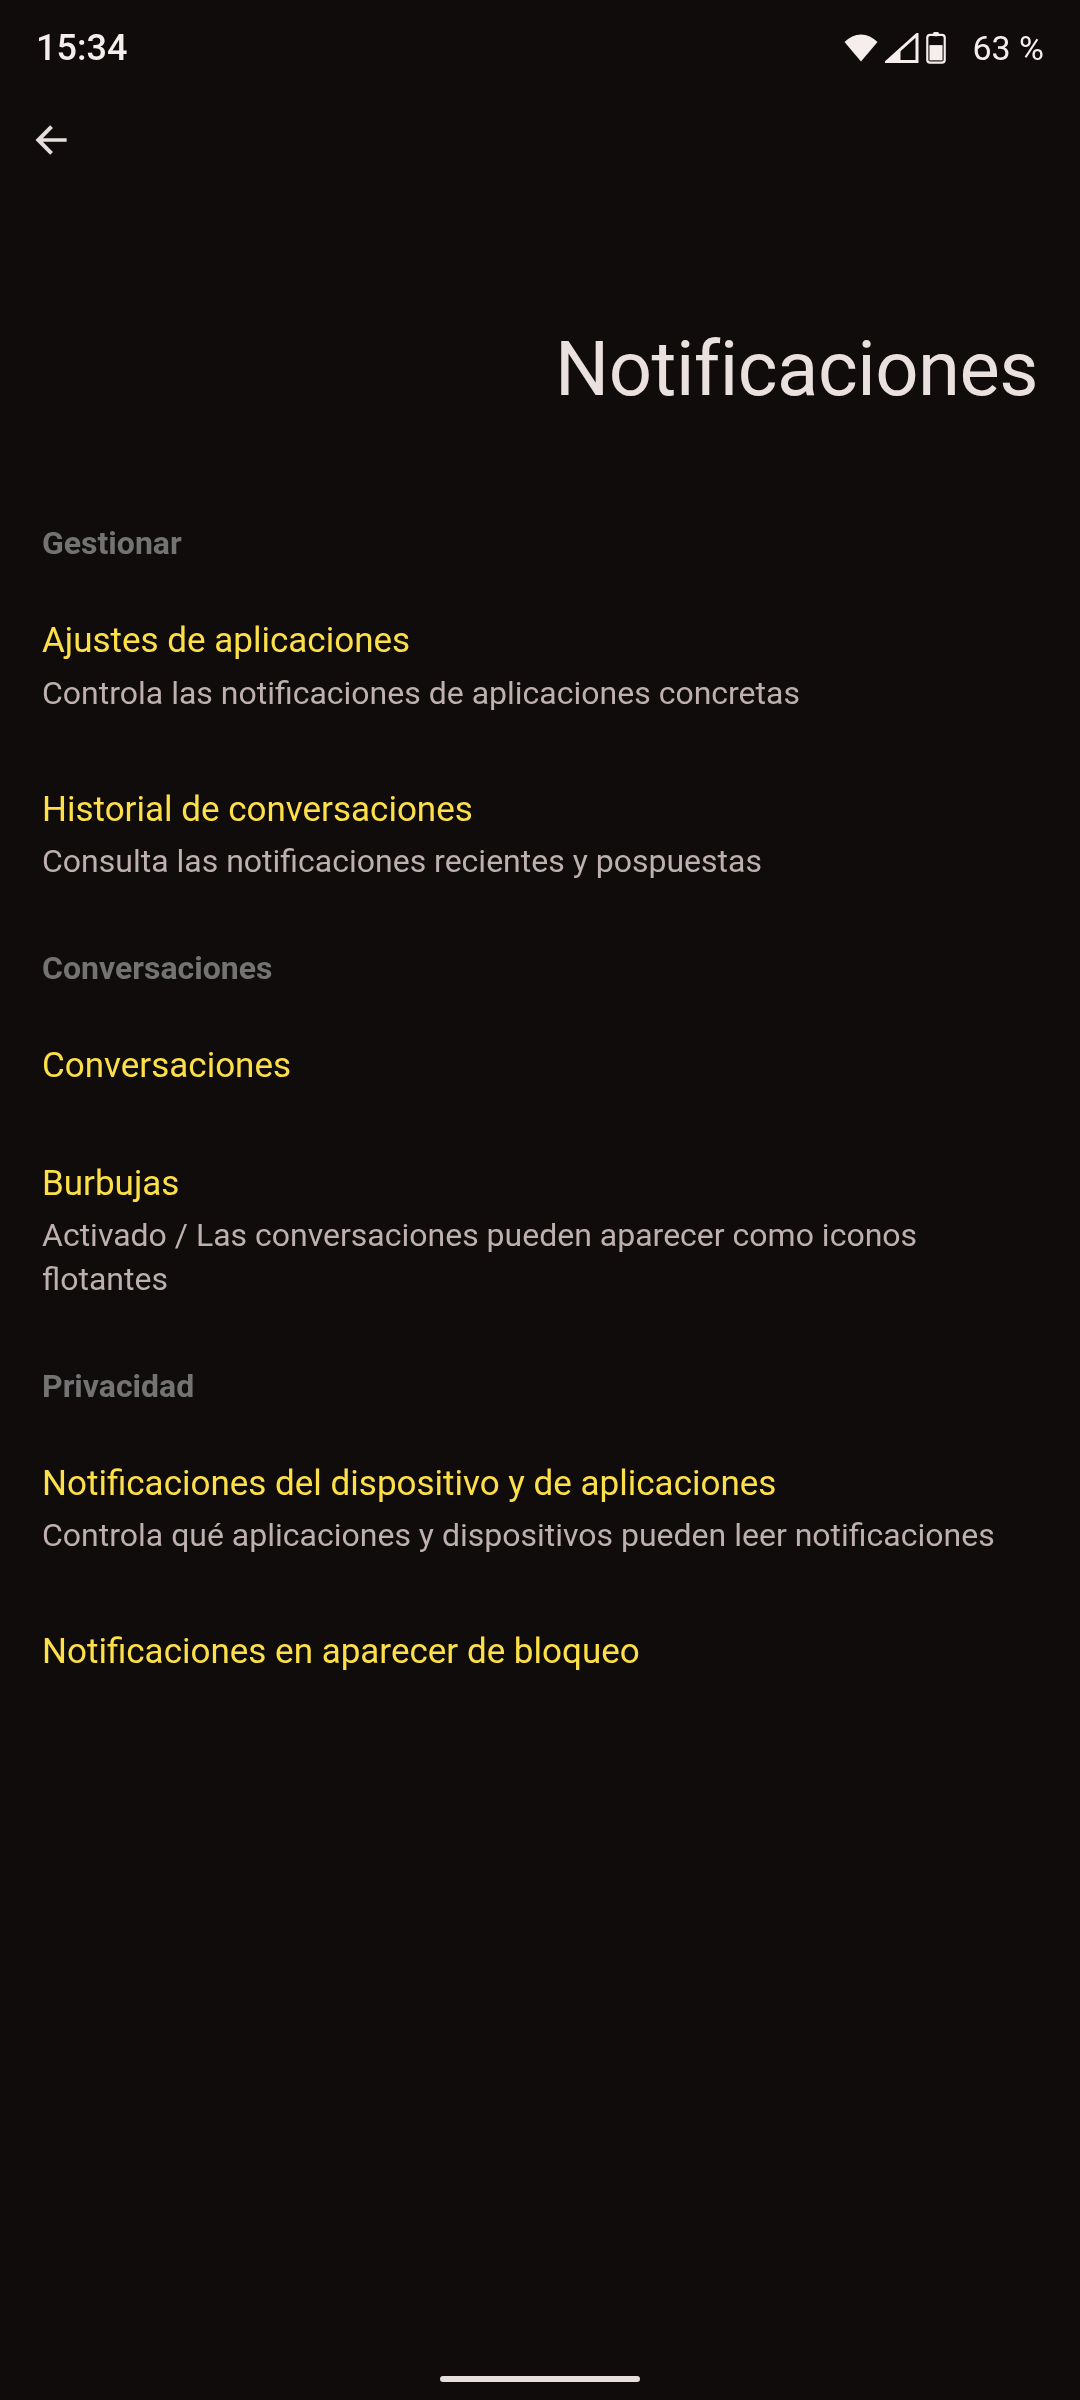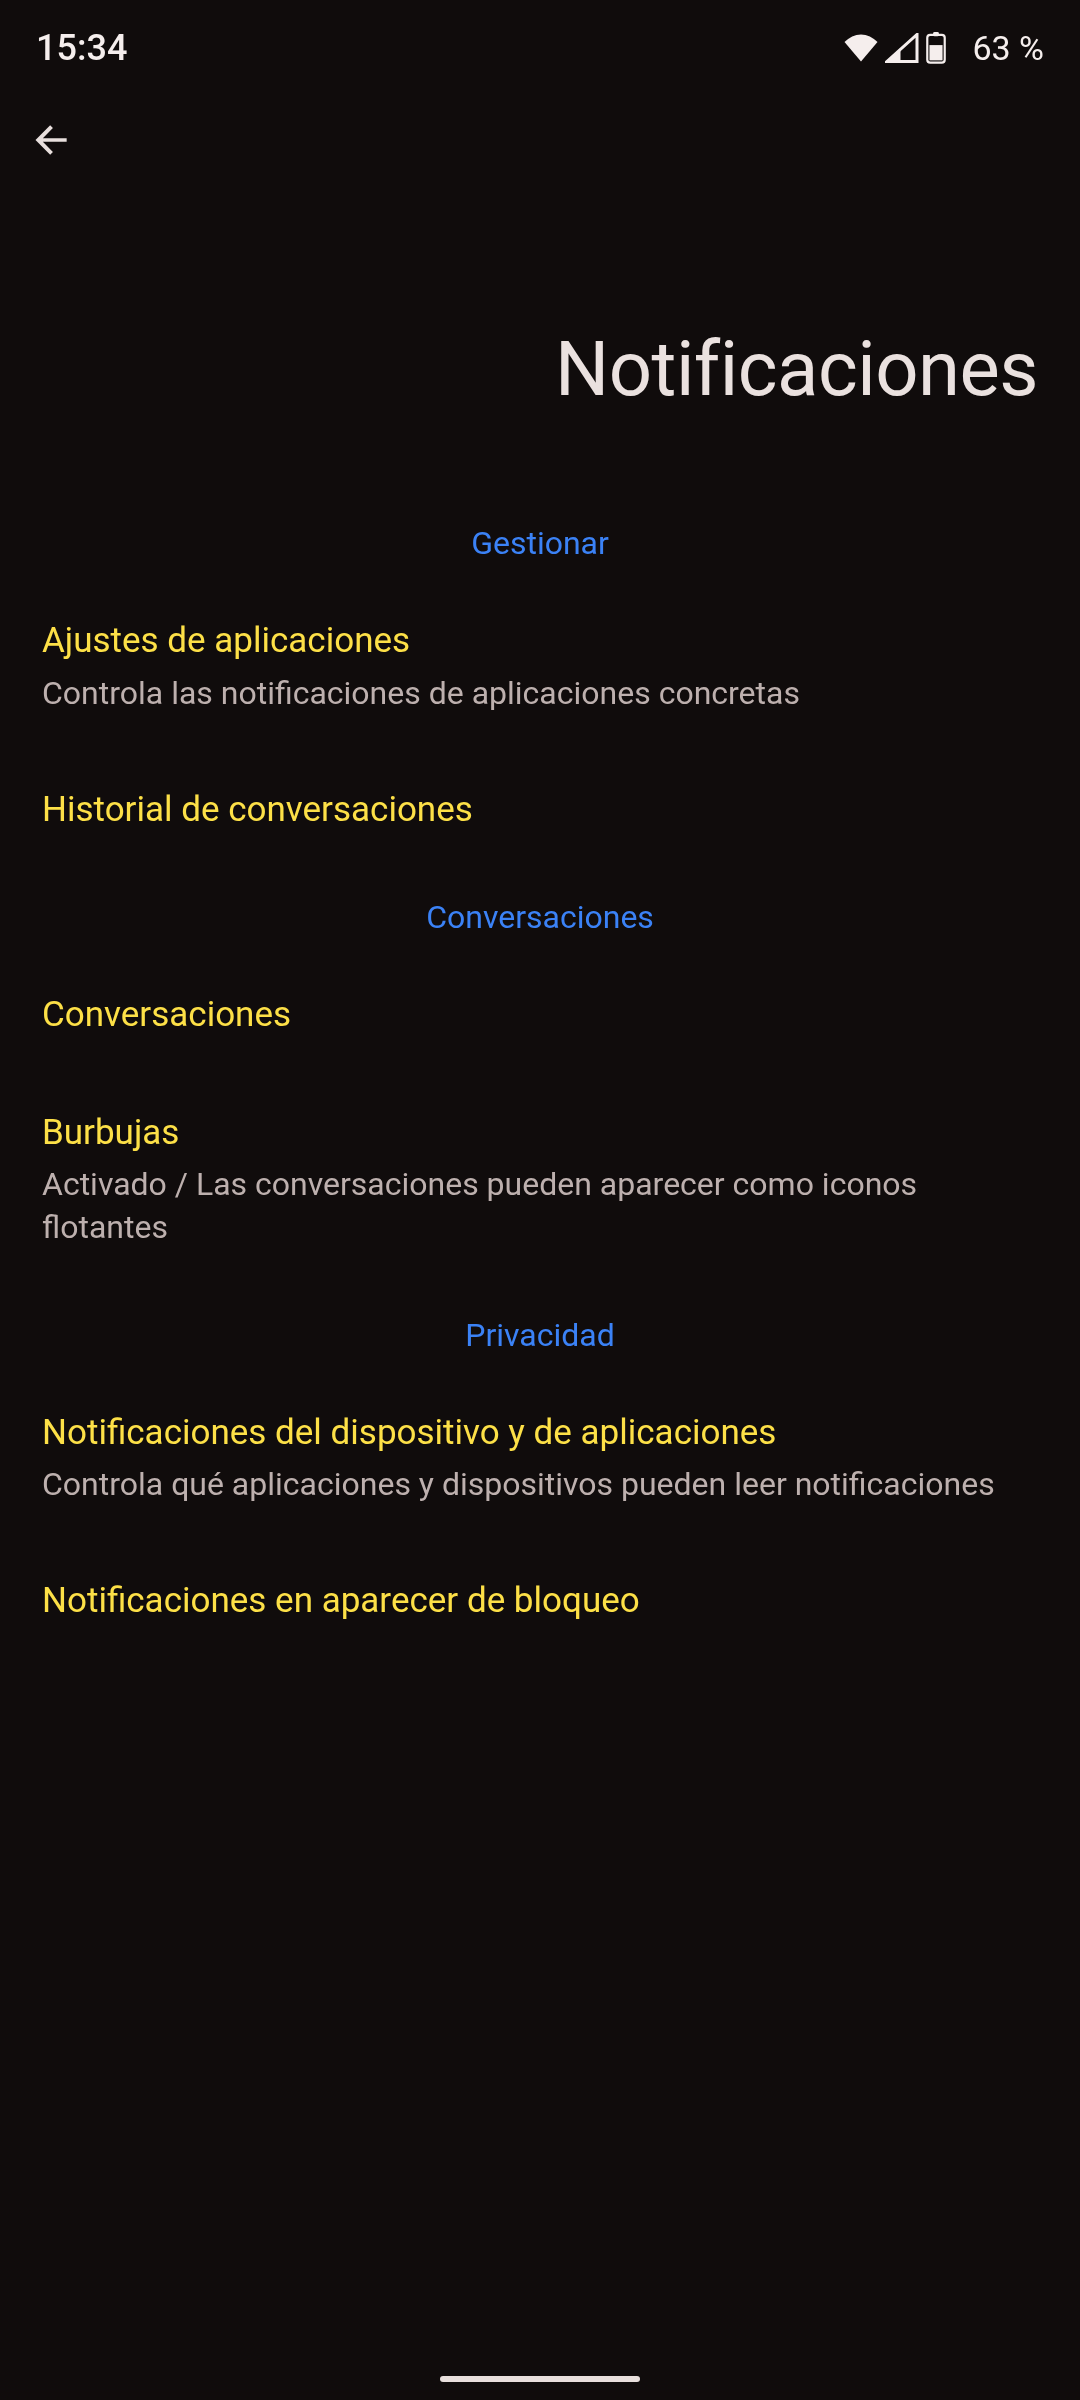--- a/index.html
+++ b/index.html
@@ -64,10 +64,9 @@
     }
     .section-header {
       font-size: 32px;
-      font-weight: 400;
-      color: #3b82f6;
+      font-weight: 700;
+      color: #737373;
       padding: 30px 42px 20px 42px;
-      text-align: center;
     }
     .setting-item {
       padding: 36px 42px;

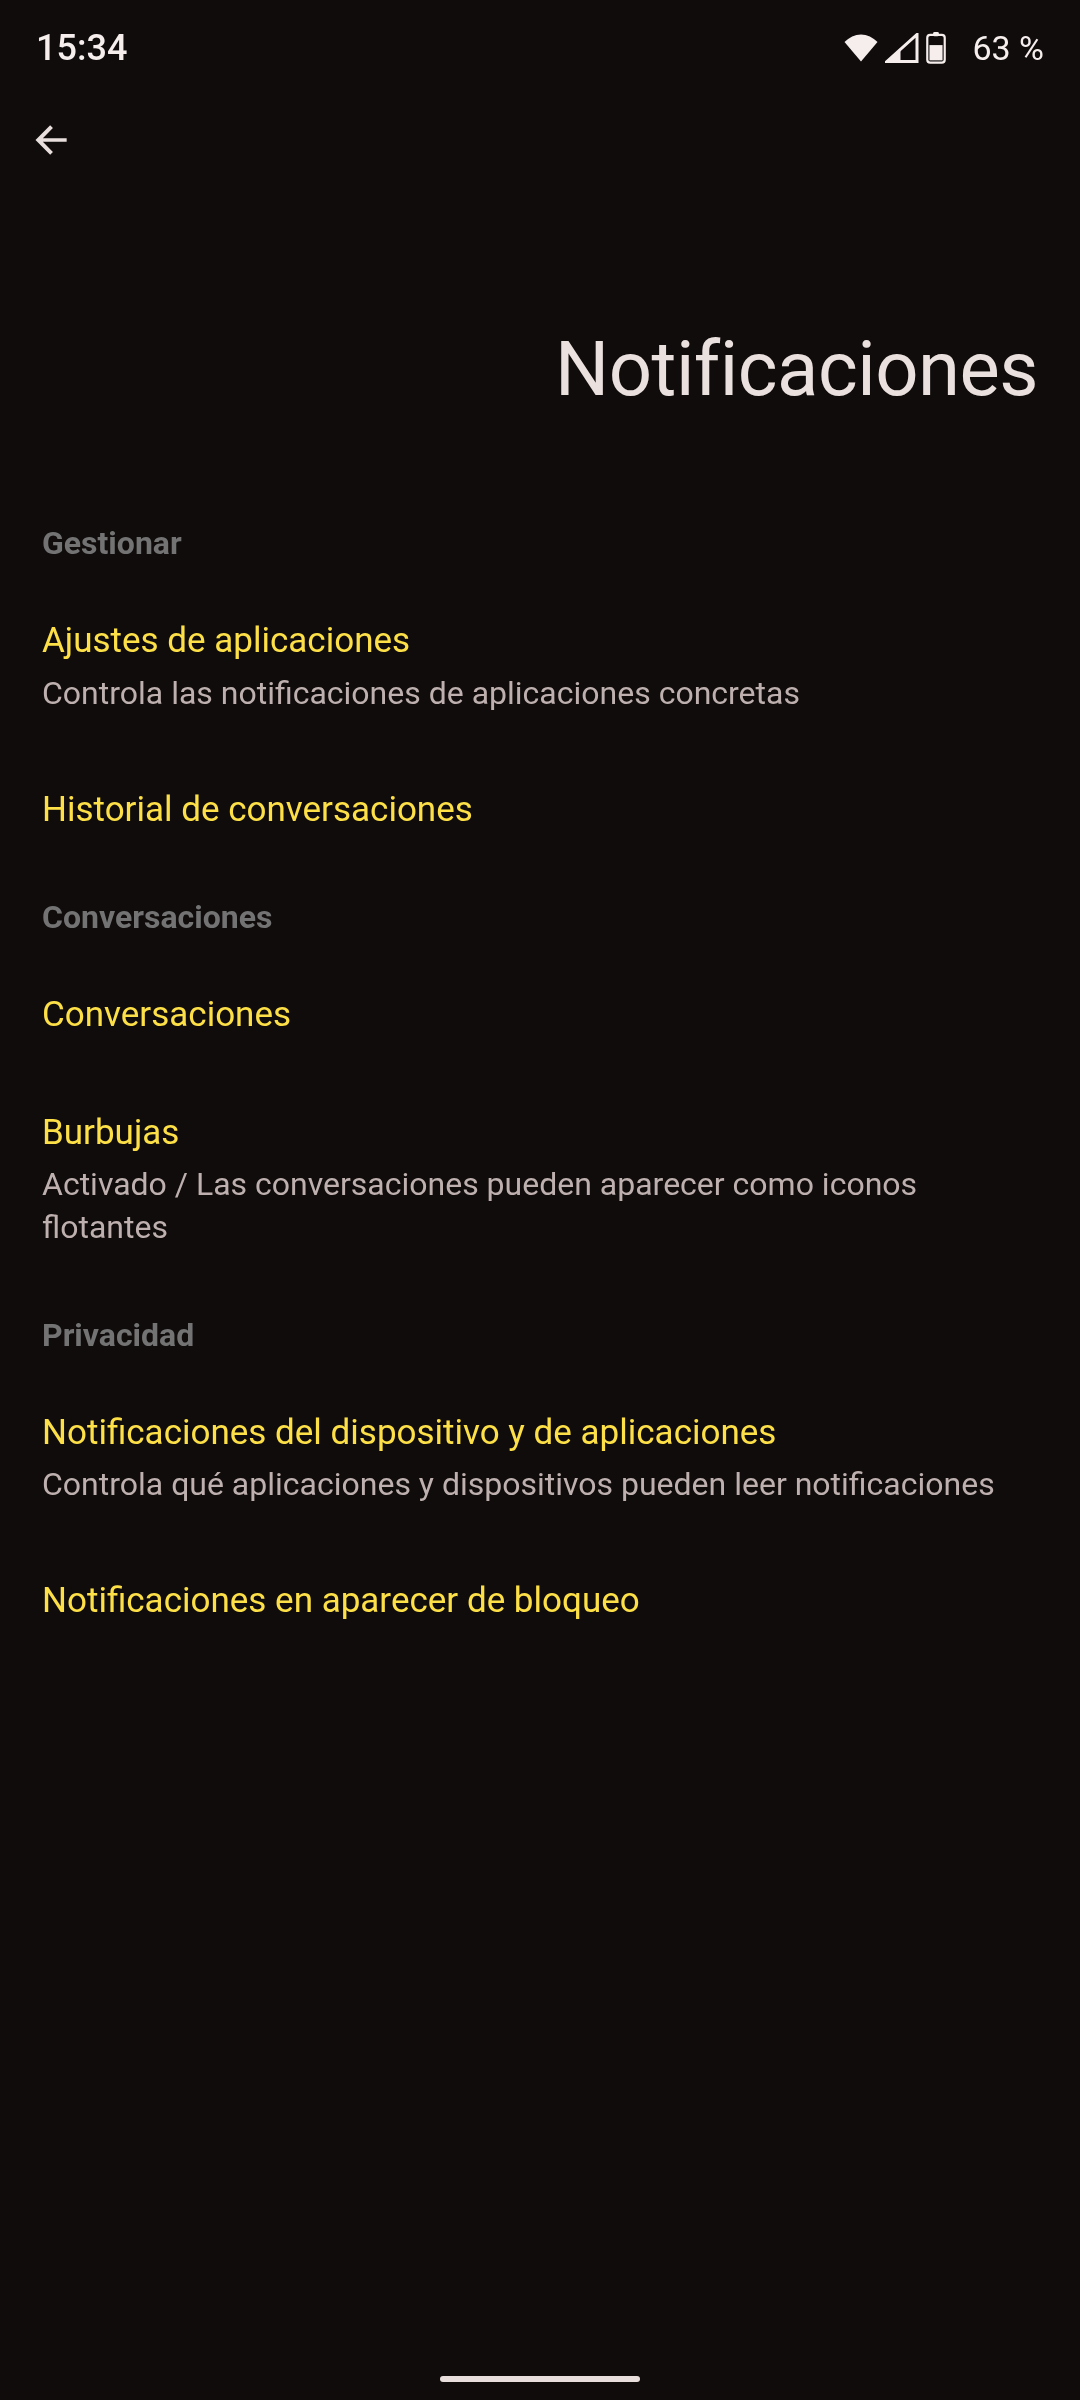--- a/index.html
+++ b/index.html
@@ -138,6 +138,7 @@
   </div>
   <div class="setting-item">
     <div class="setting-title">Historial de conversaciones</div>
+    <div class="setting-subtitle">Consulta las notificaciones recientes y pospuestas</div>
   </div>
 </div>
 

